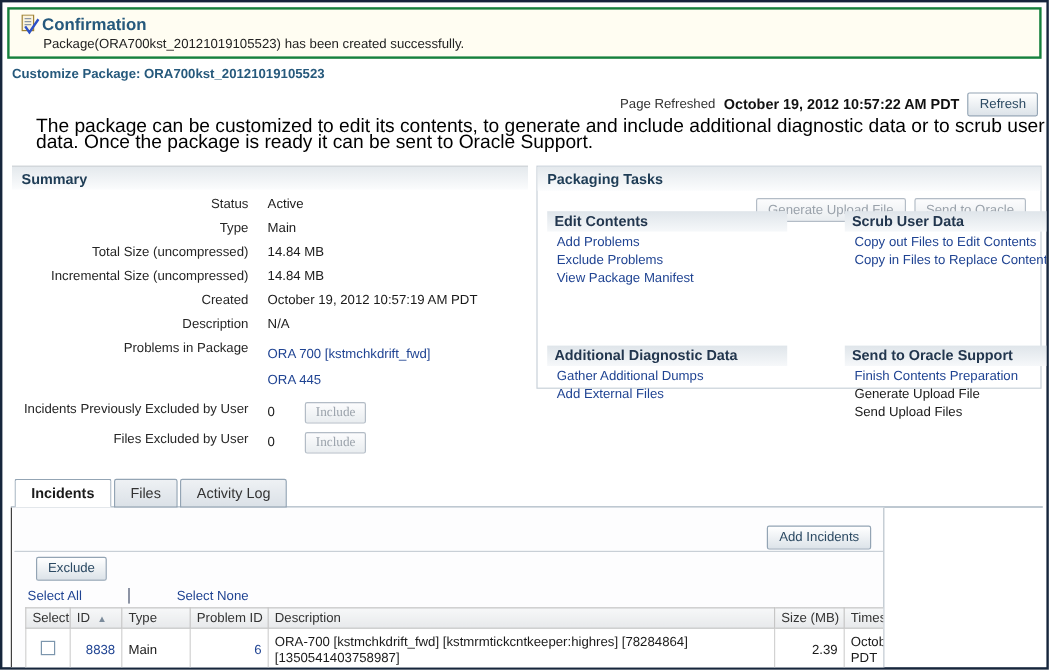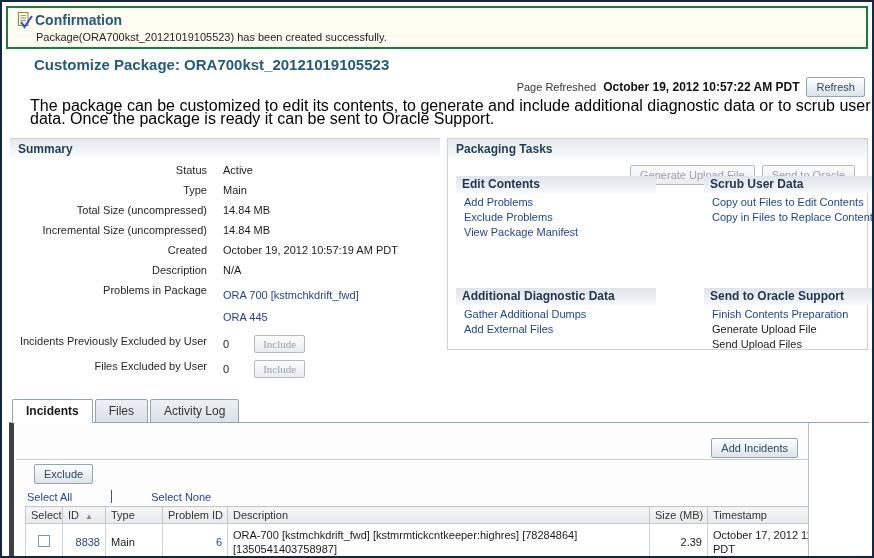--- a/index.html
+++ b/index.html
@@ -23,7 +23,7 @@
   
   .page-title {
     position:absolute; left:8px; top:54px;
-    font-size:15px; font-weight:bold; color:#26597c;margin-left:24px;
+    font-size:11px; font-weight:bold; color:#26597c;
   }
   .refresh-row {
     position:absolute; right:7px; top:75px;

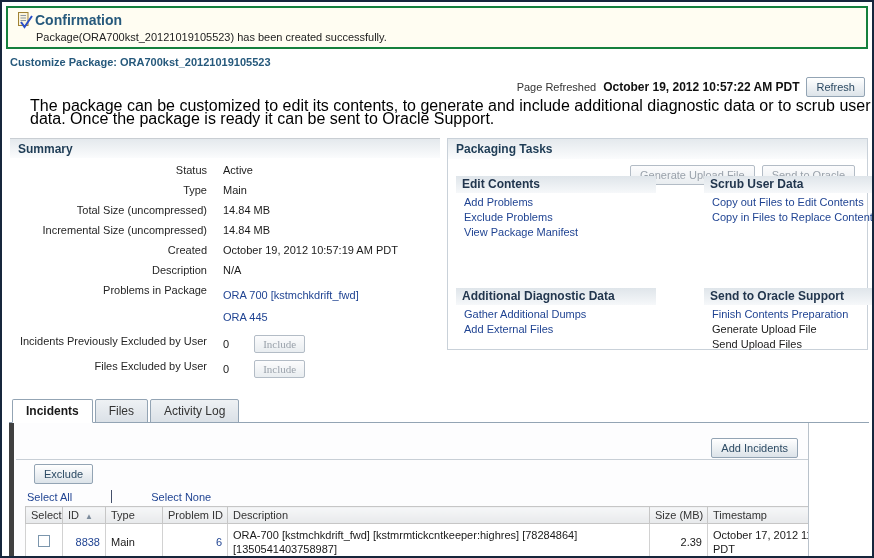--- a/index.html
+++ b/index.html
@@ -63,7 +63,7 @@
   .inc-btn { margin-left:22px; padding:2px 8px;font-family:Liberation Serif, serif; }
   
   .packbox {
-    position:absolute; left:445px; top:136px; width:421px; height:212px;
+    position:absolute; left:445px; top:136px; width:421px; height:186px;
     border:1px solid #c9d1d9; background:#fff;
   }
   .packbox .section-hdr { border-top:none; }

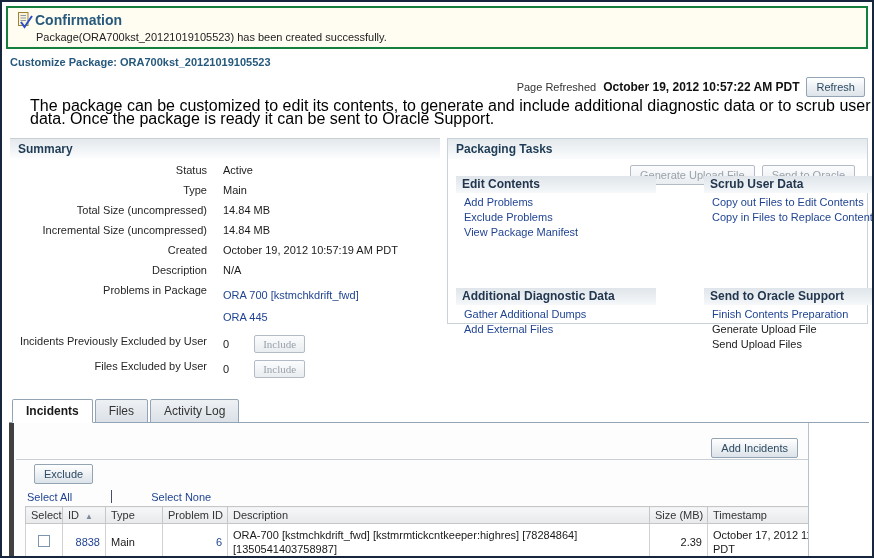--- a/index.html
+++ b/index.html
@@ -90,8 +90,8 @@
   }
   .tab.active { background:#fff; font-weight:bold; color:#1a1a1a; border-bottom:1px solid #fff; }
   .tabcontent {
-    position:absolute; left:7px; top:421px; width:800px; height:135px;
-    border-left:5px solid #404040; border-right:1px solid #b9c2cb;
+    position:absolute; left:7px; top:421px; width:728px; height:135px;
+    border-left:1px solid #404040; border-right:1px solid #b9c2cb;
     background:#fdfdfe; overflow:hidden;
   }
   .add-btns { position:absolute; right:10px; top:15px; display:flex; gap:7px; }

